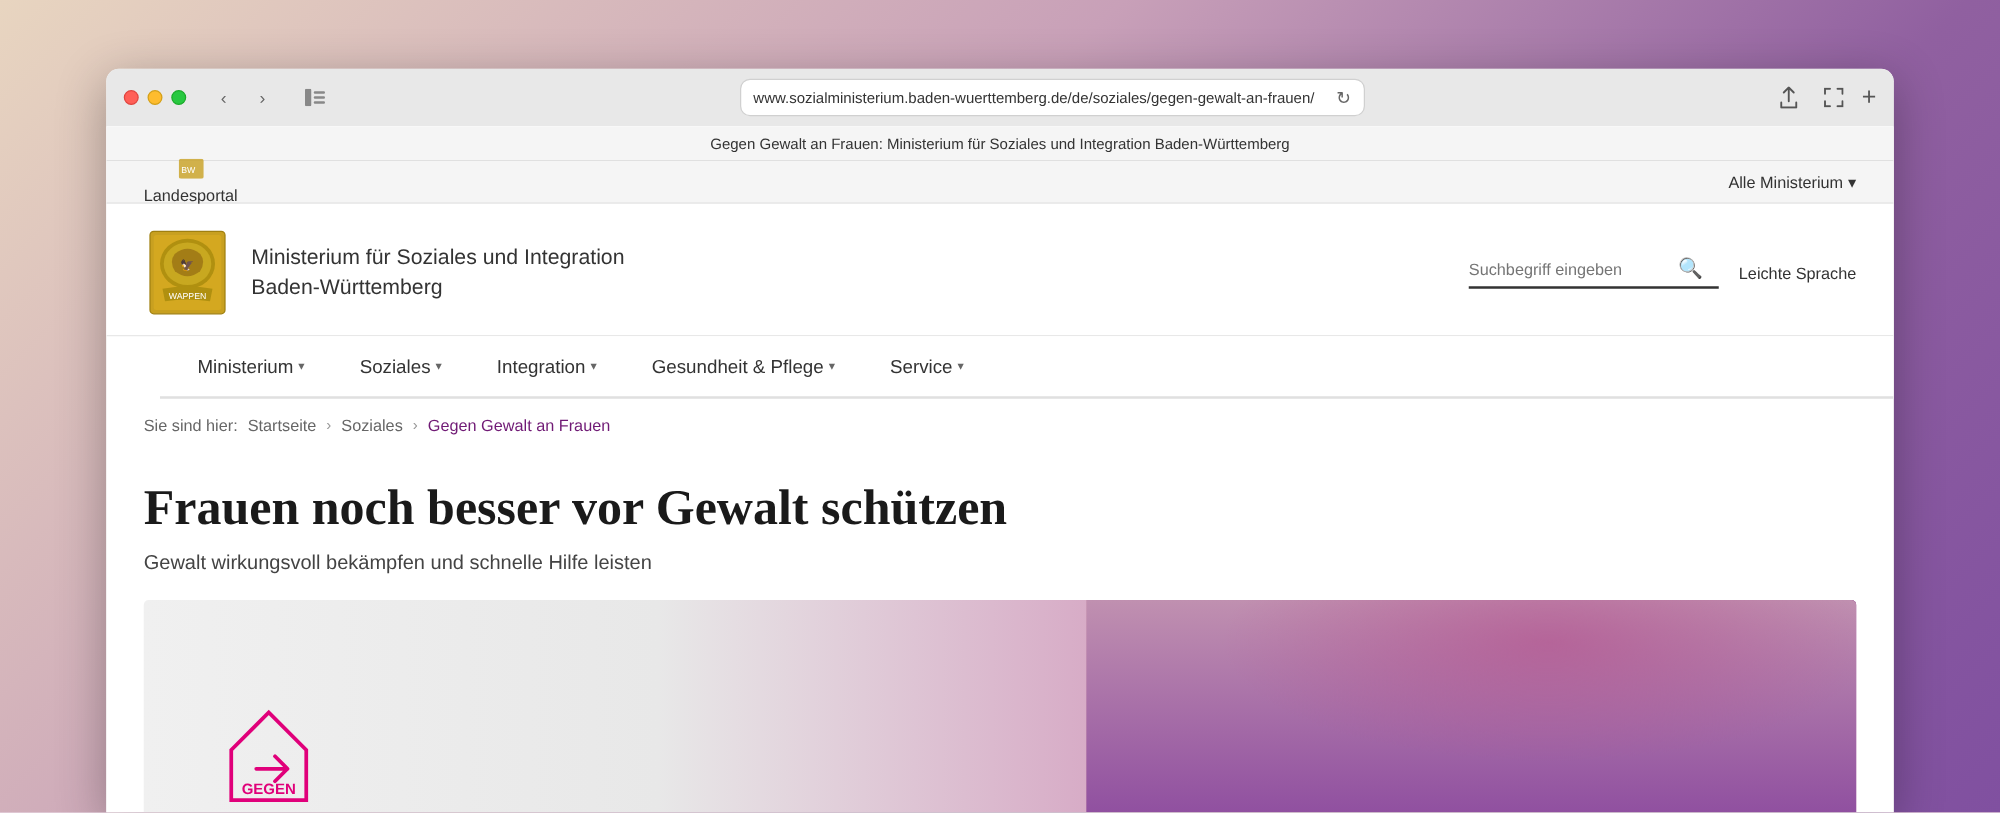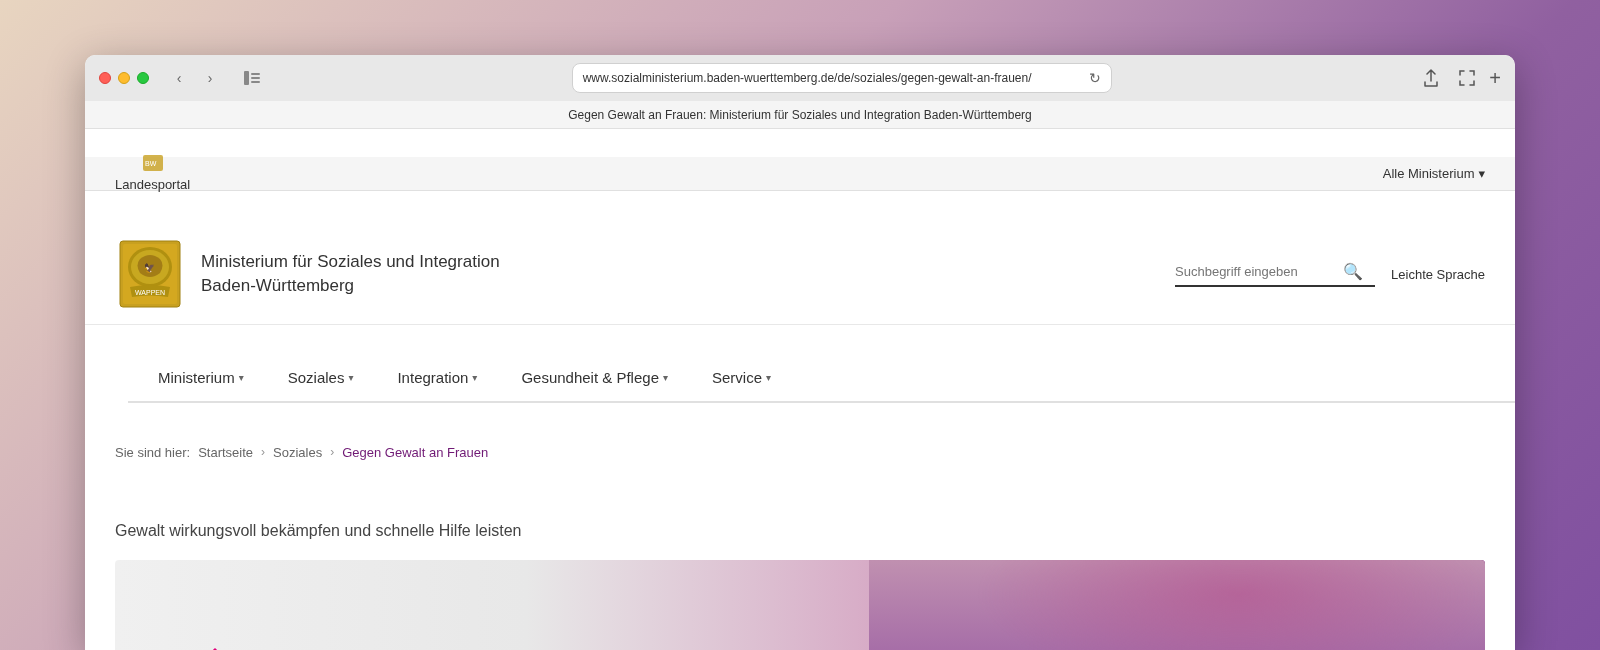--- a/index.html
+++ b/index.html
@@ -110,7 +110,7 @@
       border: 1px solid #d0d0d0;
       border-radius: 8px;
       height: 30px;
-      width: 540px;
+      width: 500px;
       display: flex;
       align-items: center;
       padding: 0 10px;

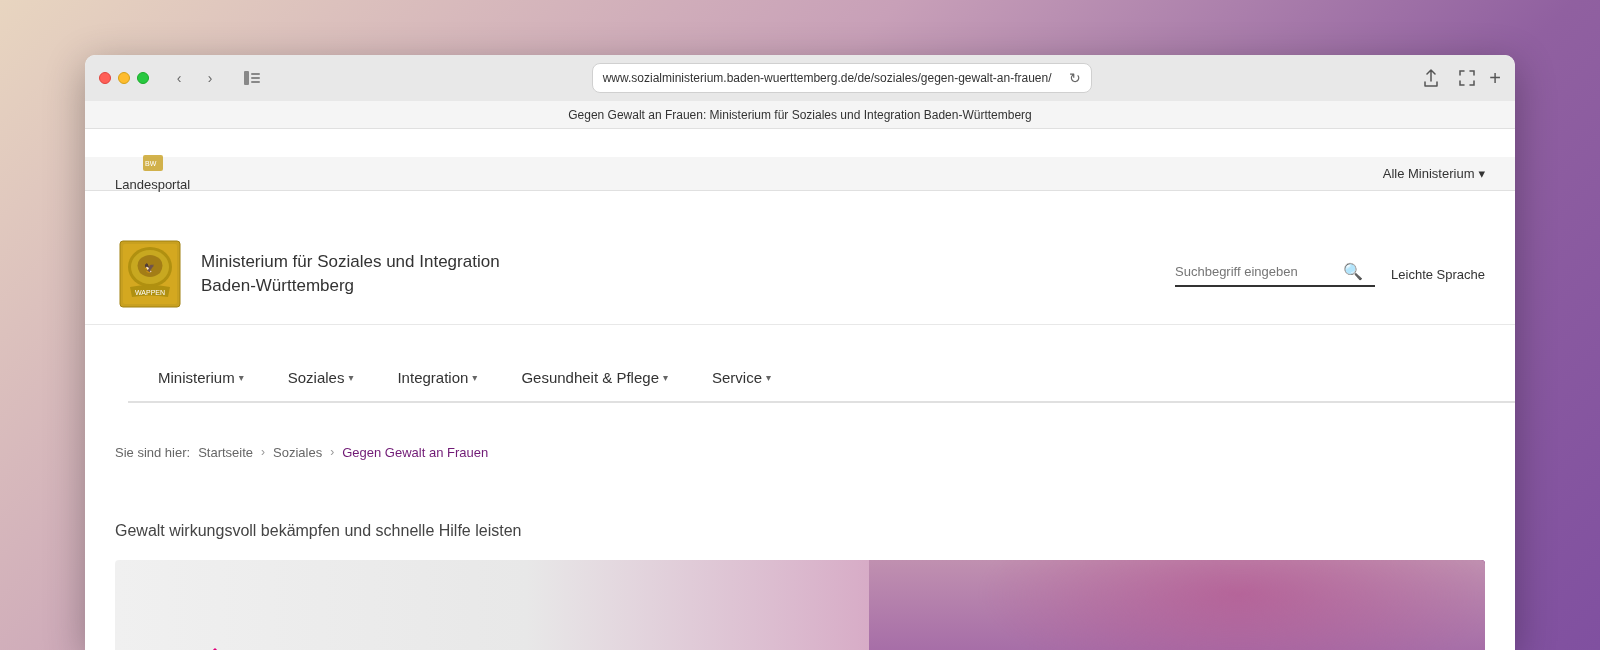--- a/index.html
+++ b/index.html
@@ -163,7 +163,6 @@
       overflow: hidden;
       display: flex;
       flex-direction: column;
-      gap: 28px;
     }
 
     

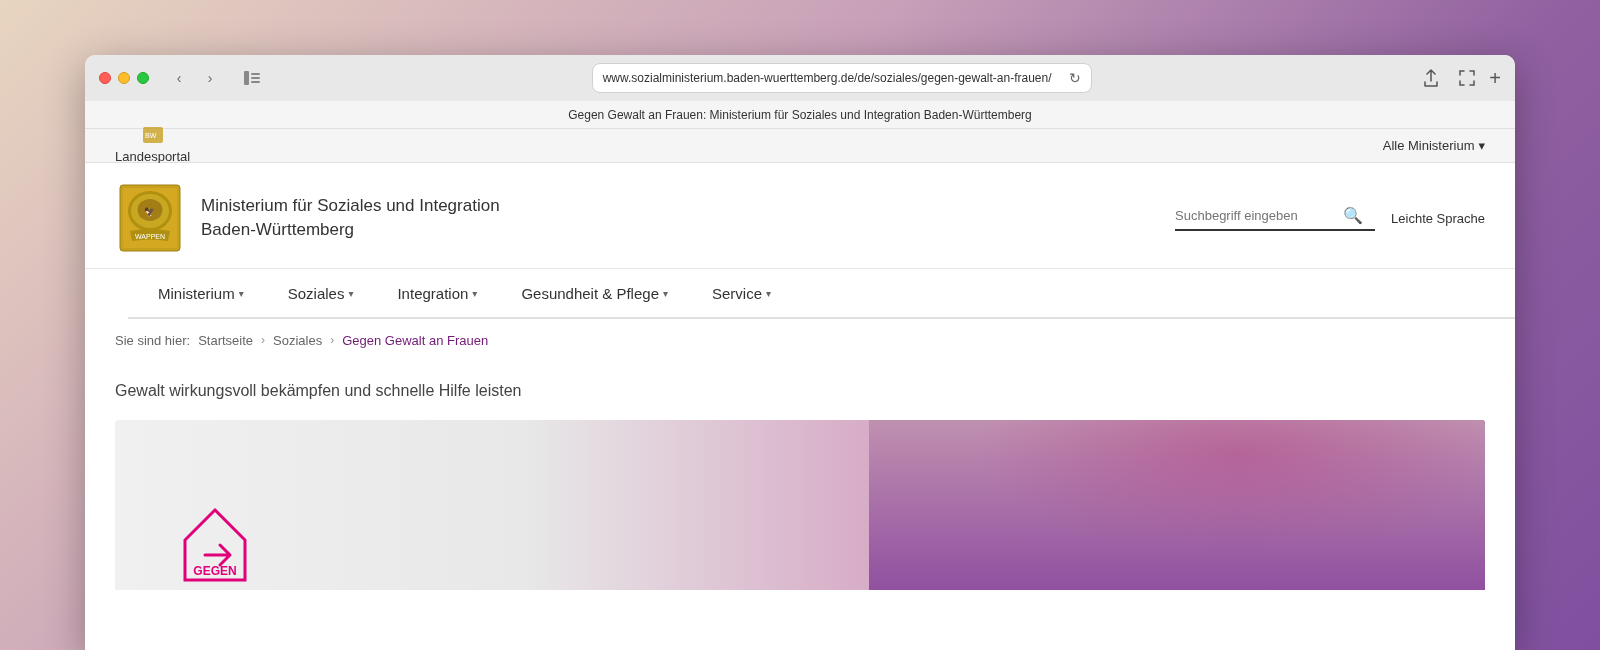--- a/index.html
+++ b/index.html
@@ -547,6 +547,7 @@
     </div>
 
     <div class="main-content">
+      <h1 class="page-title">Frauen noch besser vor Gewalt schützen</h1>
       <p class="page-subtitle">Gewalt wirkungsvoll bekämpfen und schnelle Hilfe leisten</p>
 
       <div class="hero-area">

